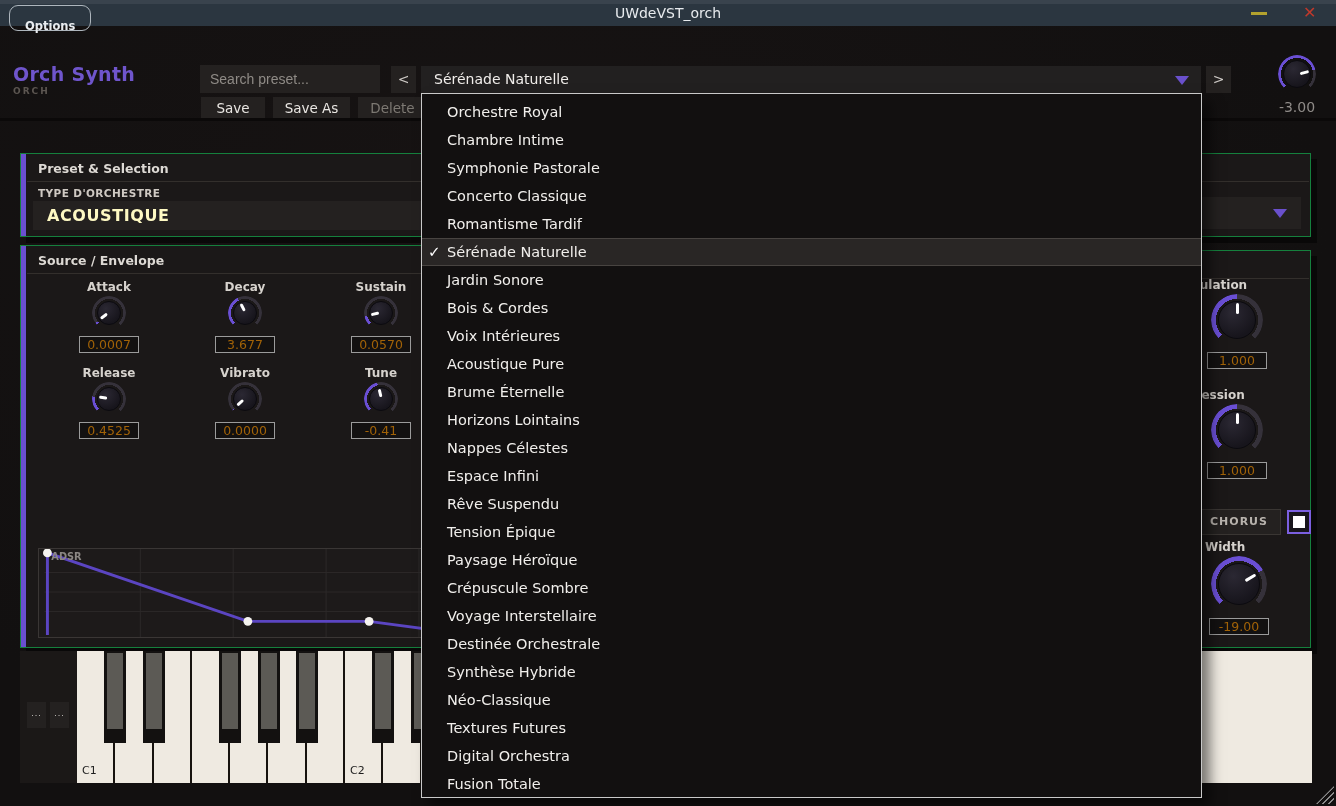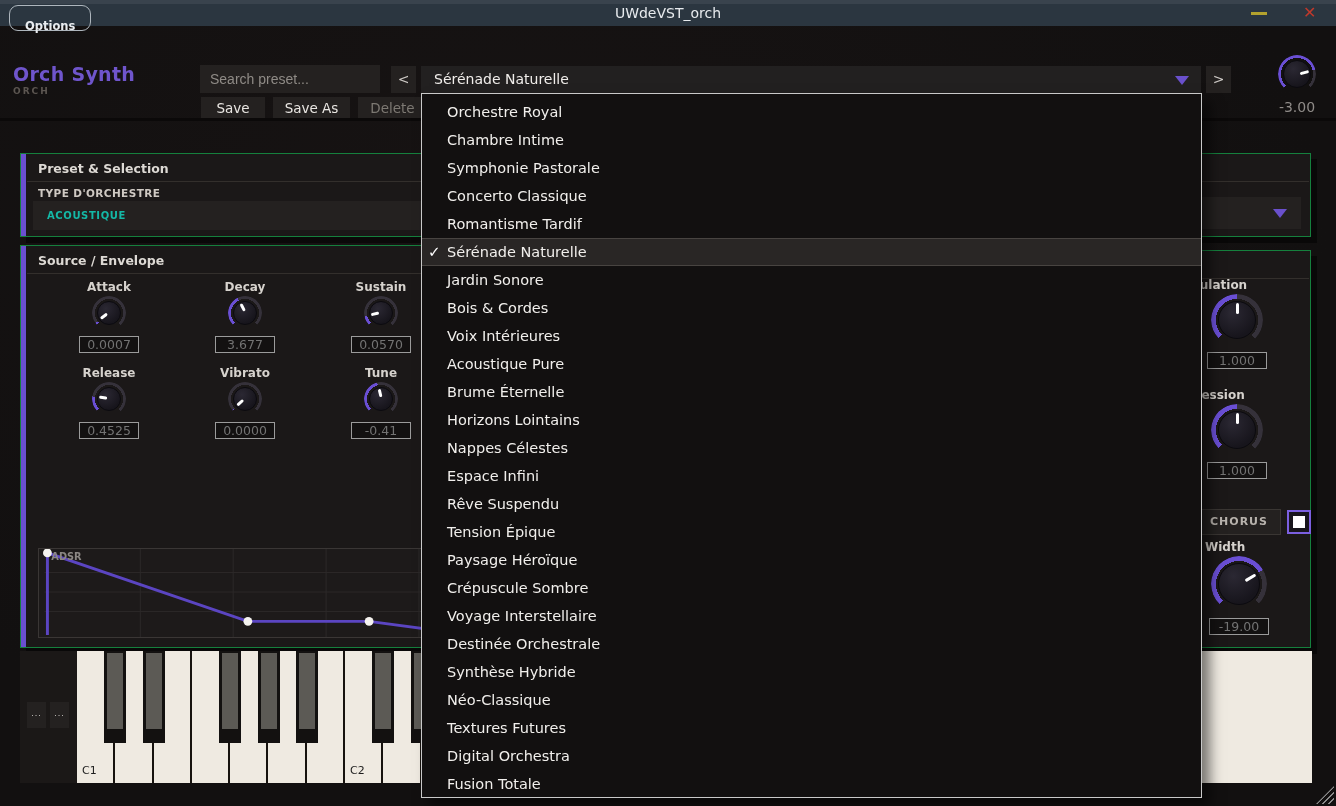--- a/index.html
+++ b/index.html
@@ -52,7 +52,7 @@
   #panel-preset { left:20px; top:153px; width:620px; height:84px; }
   #orch-type-label { position:absolute; left:17px; top:33px; font-size:10.5px; font-weight:bold; letter-spacing:0.4px; color:#cfc9c3; }
   #orch-type-box { position:absolute; left:12px; top:47px; width:592px; height:29px; background:#242120;
-                   font-size:10px; font-weight:bold; letter-spacing:0.6px; line-height:29px; padding-left:14px; color:#14b8a6; }
+                   font-size:16px; font-weight:bold; letter-spacing:0.6px; line-height:29px; padding-left:14px; color:#fef9c3; }
 
   #panel-env { left:20px; top:245px; width:620px; height:403px; }
   #env-knobs { position:absolute; left:20px; top:34px; width:412px;

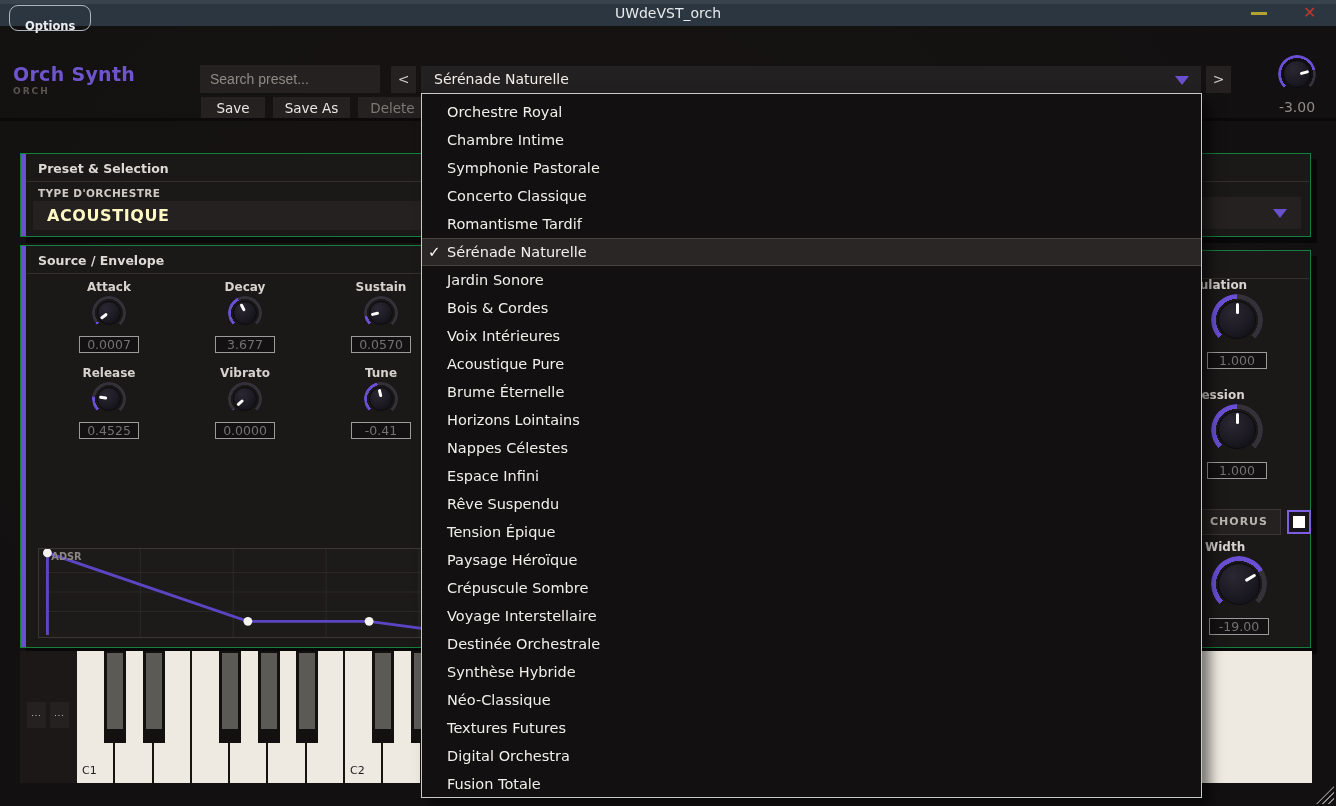--- a/index.html
+++ b/index.html
@@ -60,7 +60,7 @@
   .kcell { display:flex; flex-direction:column; align-items:center; }
   .klabel { font-size:12px; font-weight:bold; color:#d6d2cd; height:14px; }
   .kval { margin-top:6px; width:60px; height:17px; border:1px solid #9b9b9b; background:#131111;
-          color:#737373; font-size:12.5px; text-align:center; line-height:15px; }
+          color:#a16207; font-size:12.5px; text-align:center; line-height:15px; }
   .kval-plain { margin-top:6px; width:70px; color:#8f8b88; font-size:14px; text-align:center; }
   .knob { position:relative; margin-top:2px; }
   .kring { position:absolute; inset:0; border-radius:50%; }

